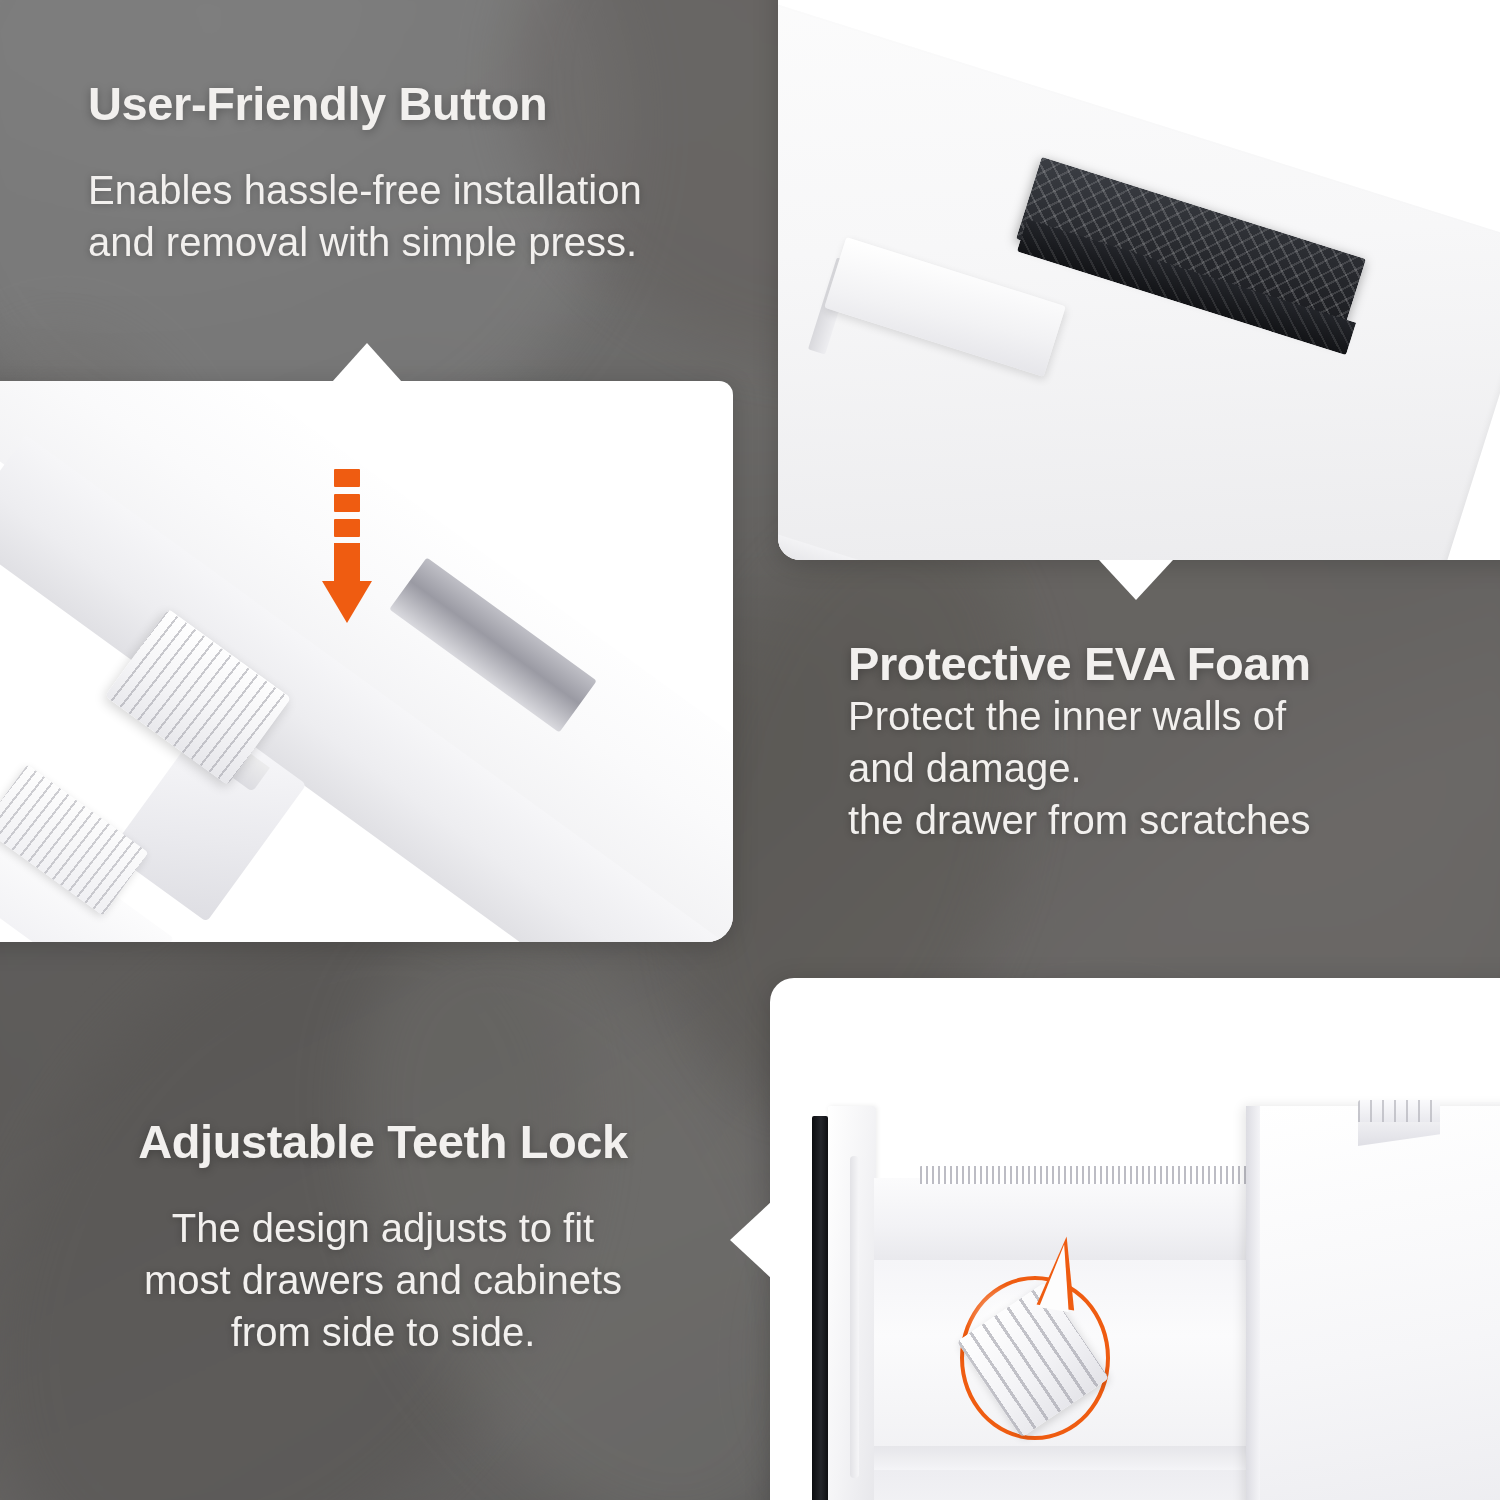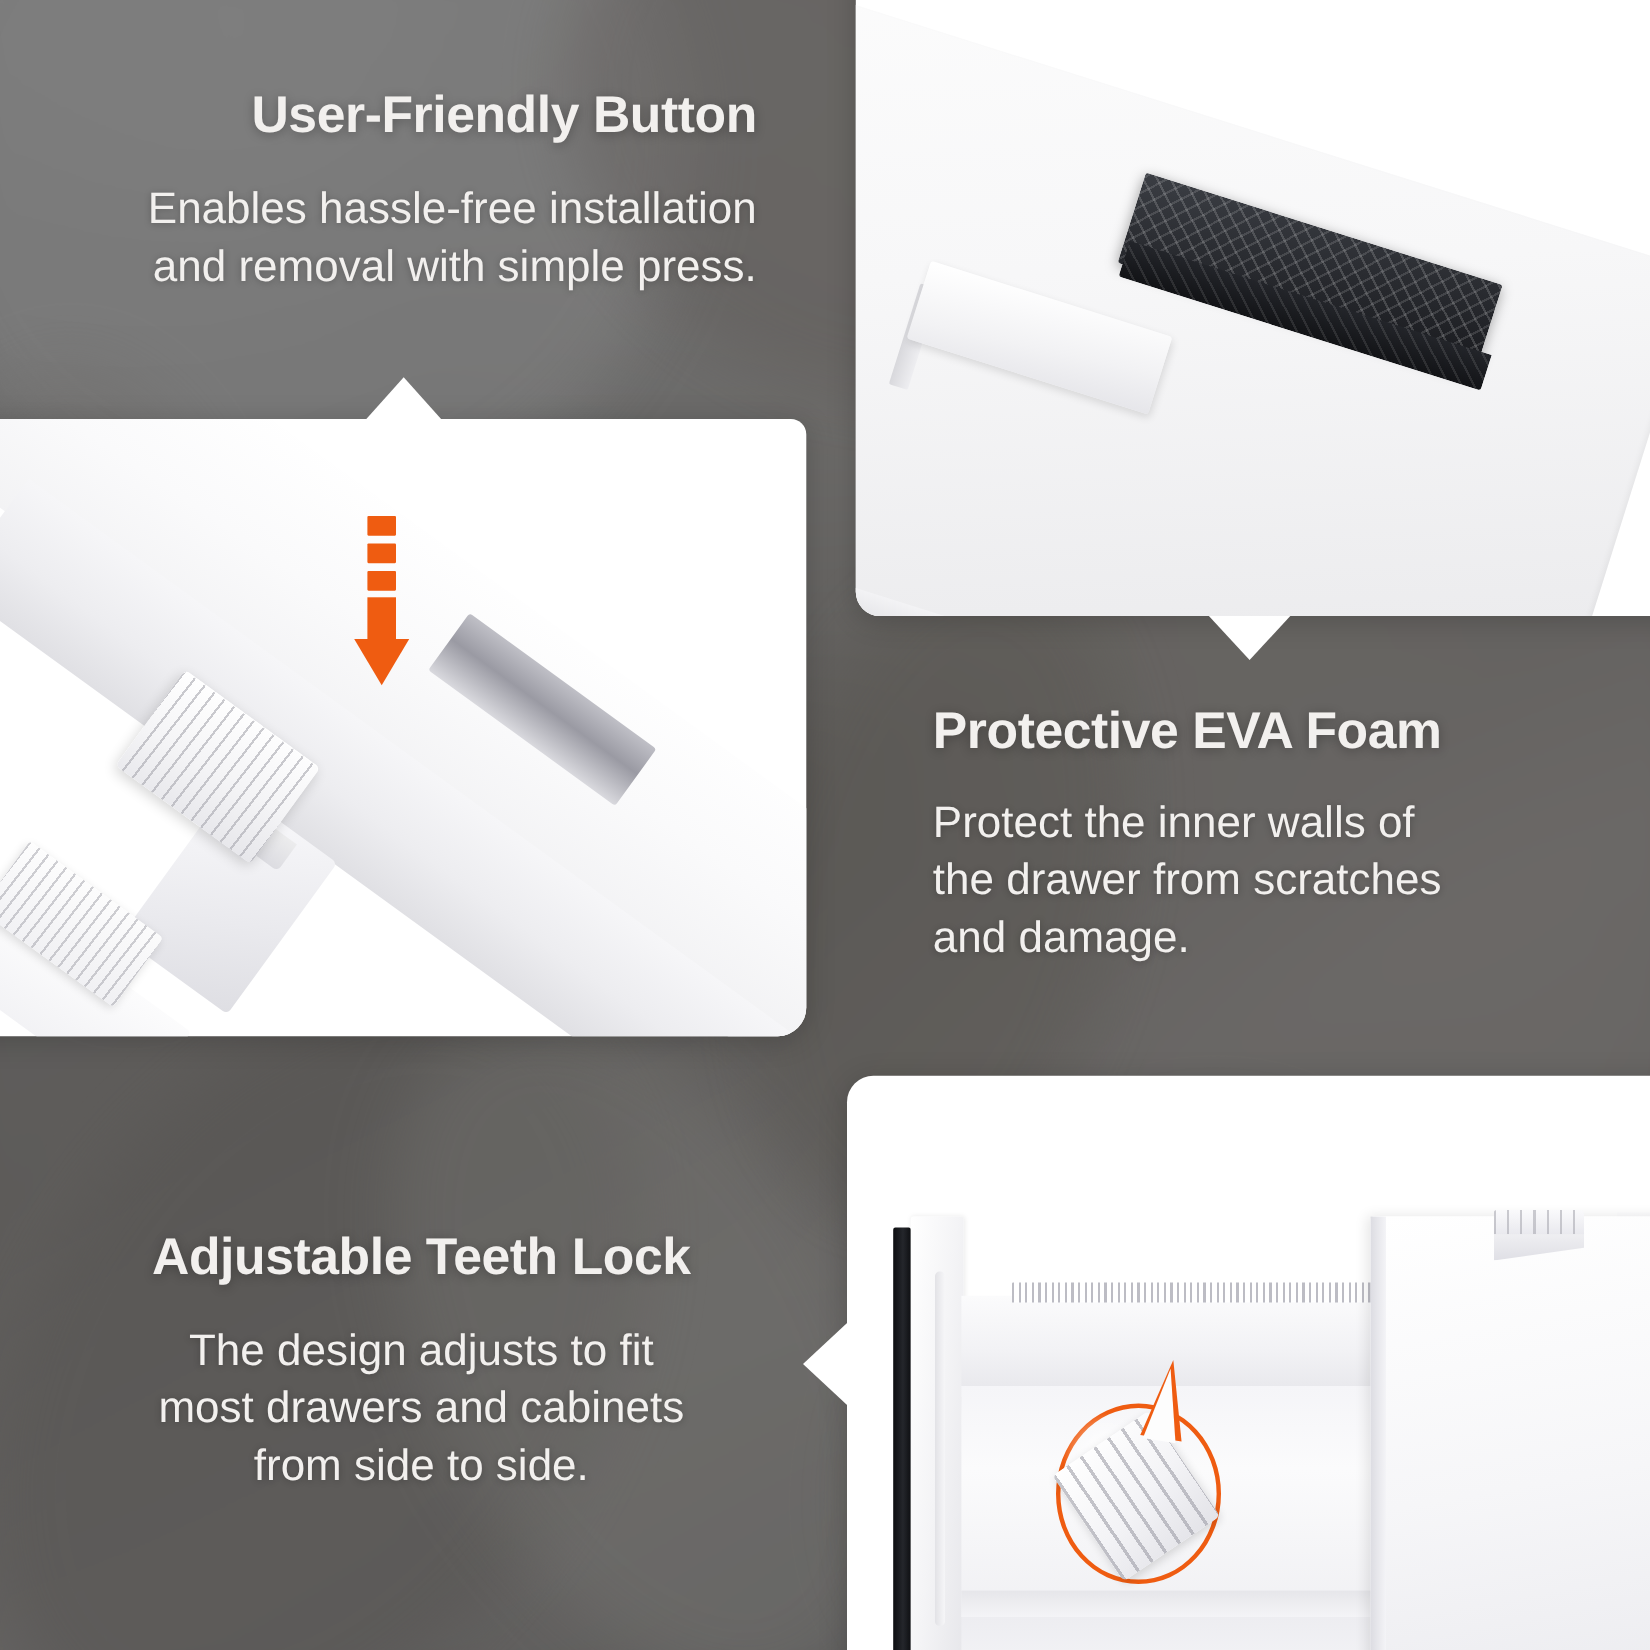--- a/index.html
+++ b/index.html
@@ -52,7 +52,7 @@
     text-shadow:0 1px 7px rgba(0,0,0,.25);
   }
 
-  #tb-button   { left:88px;  top:78px;  width:600px; text-align:right; }
+  #tb-button   { left:88px;  top:78px;  width:600px; text-align:left; }
   #tb-button .sub { margin-top:34px; }
 
   #tb-foam     { left:848px; top:638px; width:614px; }

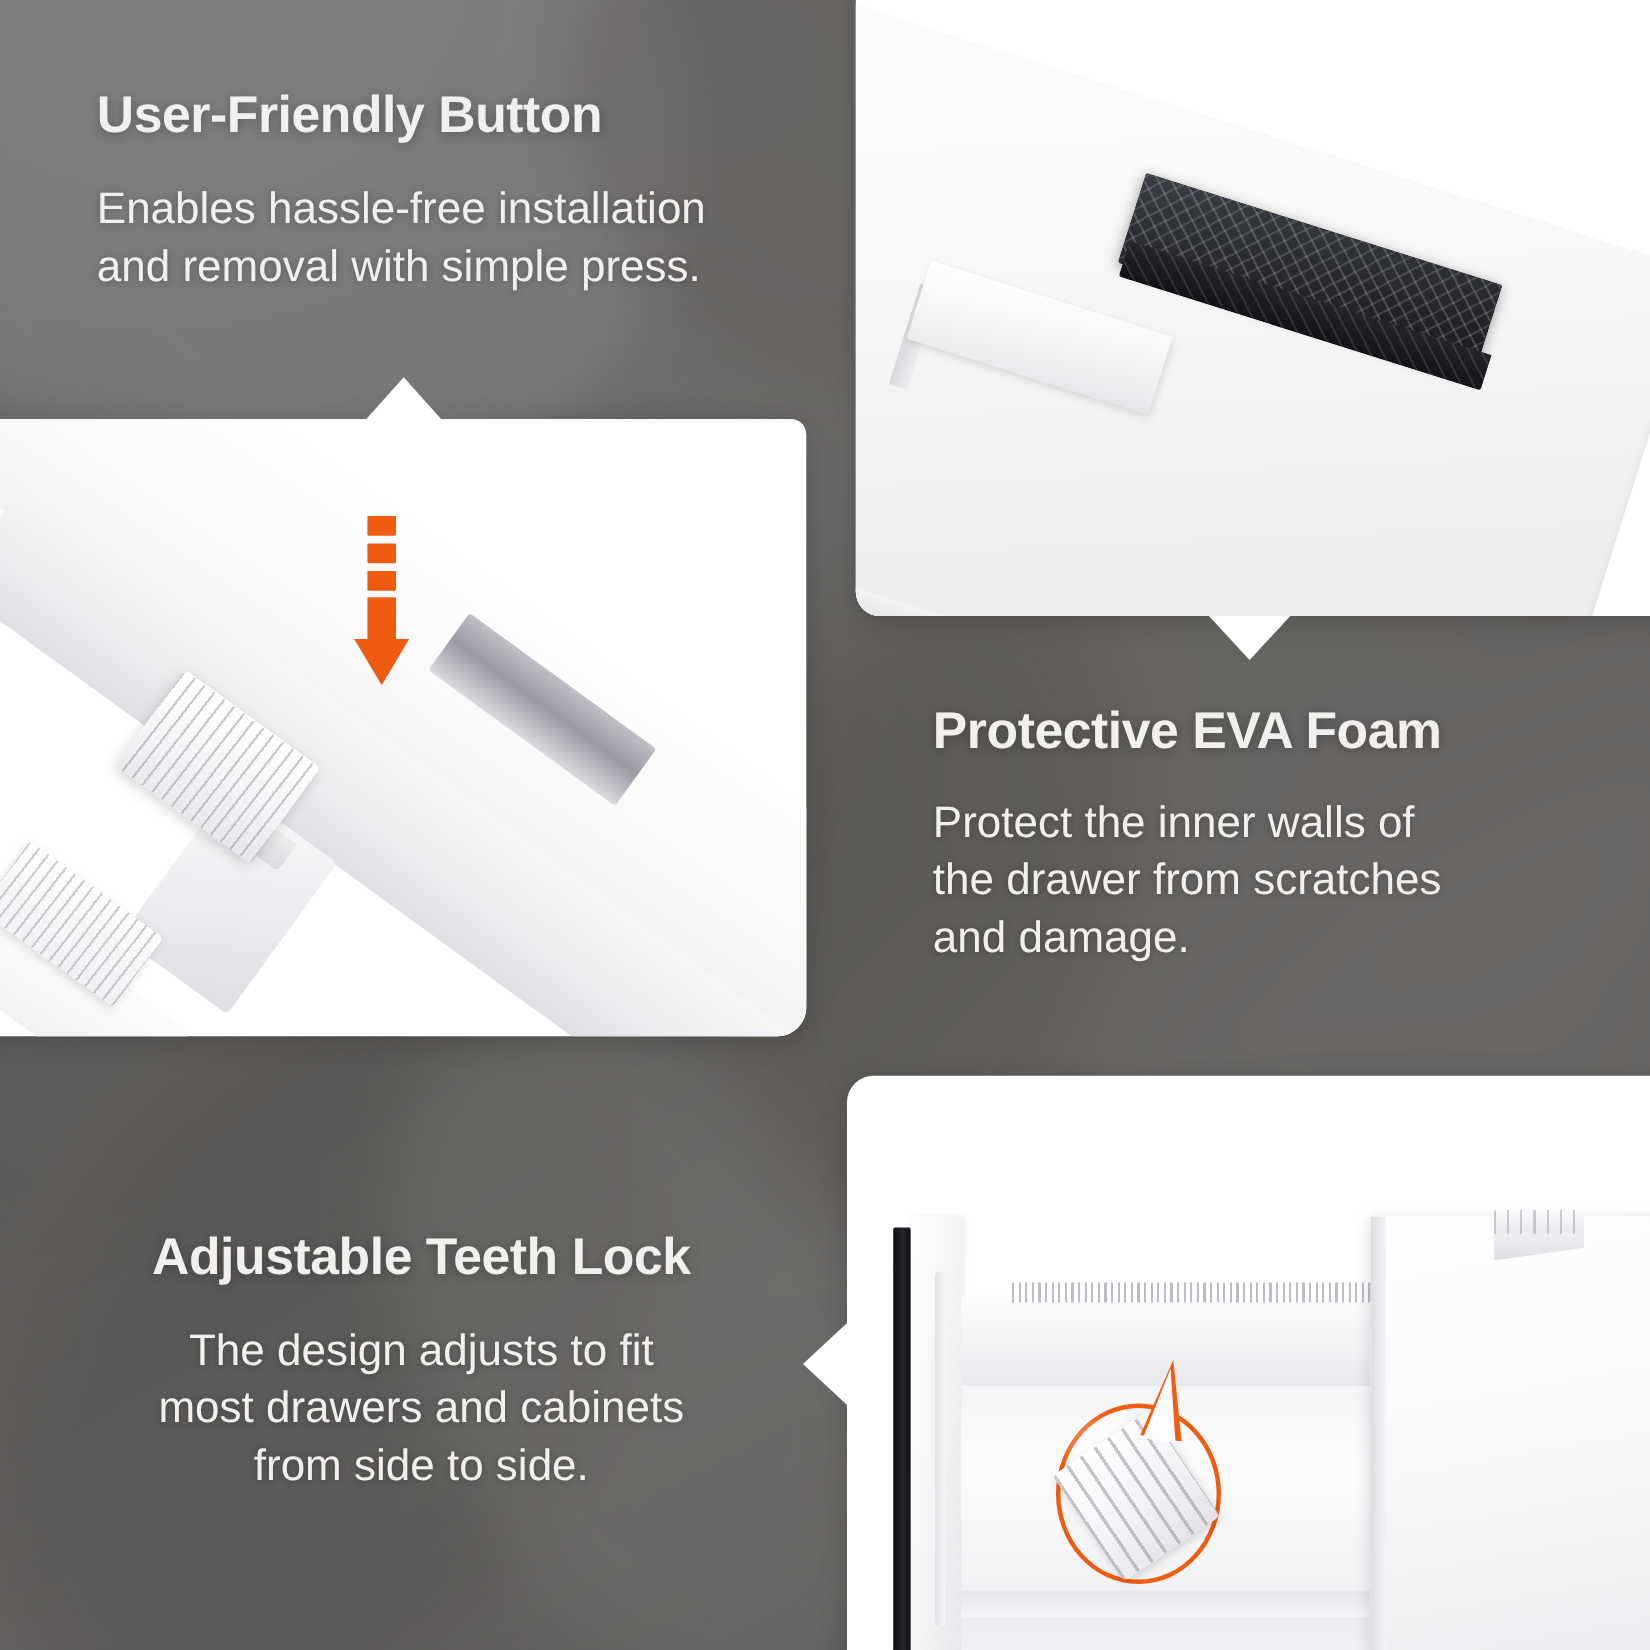--- a/index.html
+++ b/index.html
@@ -56,7 +56,7 @@
   #tb-button .sub { margin-top:34px; }
 
   #tb-foam     { left:848px; top:638px; width:614px; }
-  #tb-foam .sub { margin-top:32px; }
+  #tb-foam .sub { }
 
   #tb-teeth    { left:74px;  top:1116px; width:618px; text-align:center; }
   #tb-teeth .headline { }

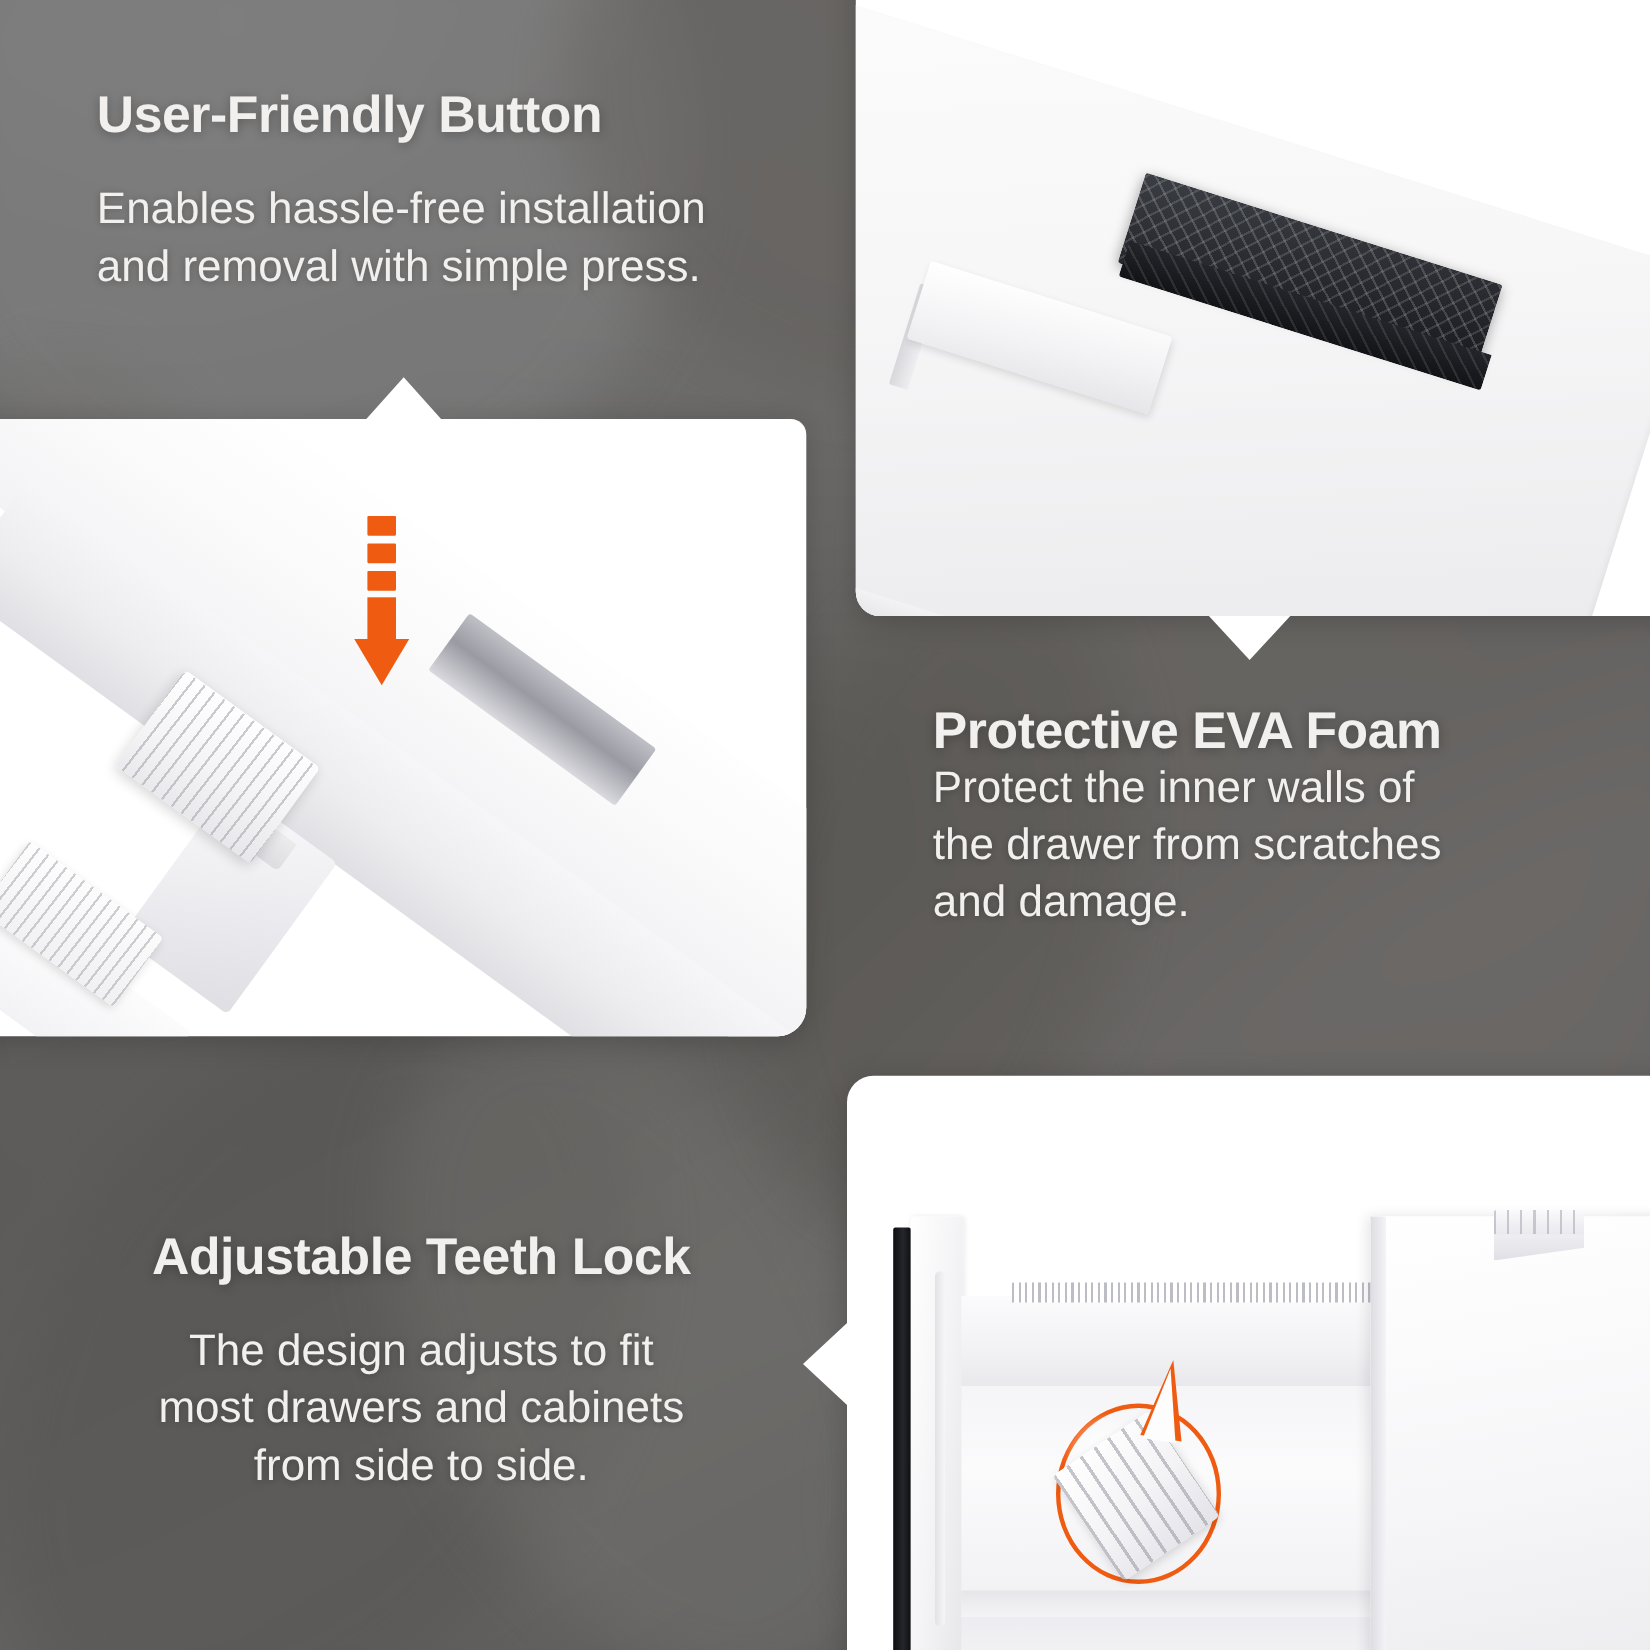--- a/index.html
+++ b/index.html
@@ -456,8 +456,8 @@
   <div class="headline">Protective EVA Foam</div>
   <div class="sub">
     <div>Protect the inner walls of</div>
+    <div>and damage.</div>
     <div>the drawer from scratches</div>
-    <div>and damage.</div>
   </div>
 </div>
 

